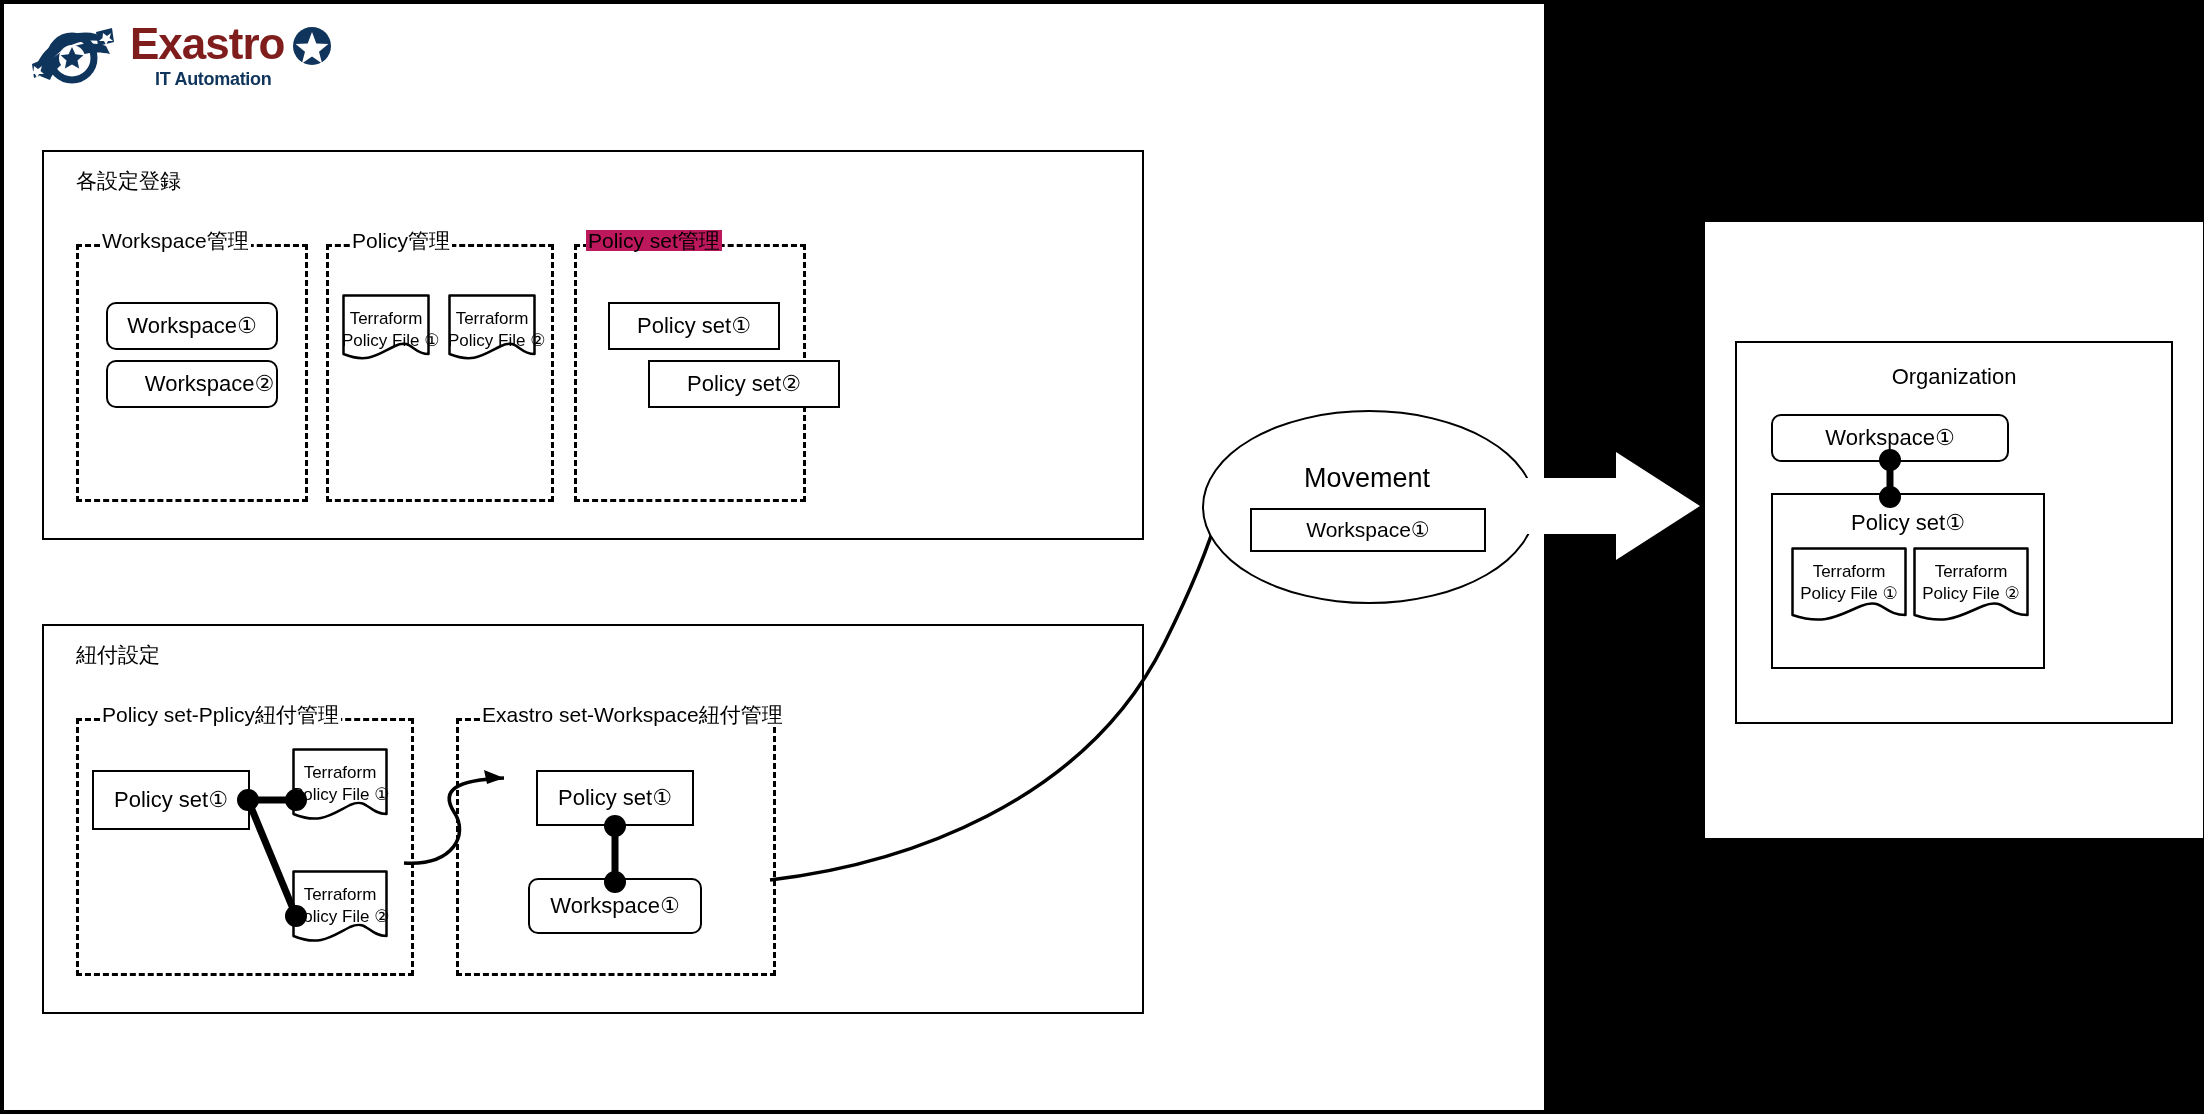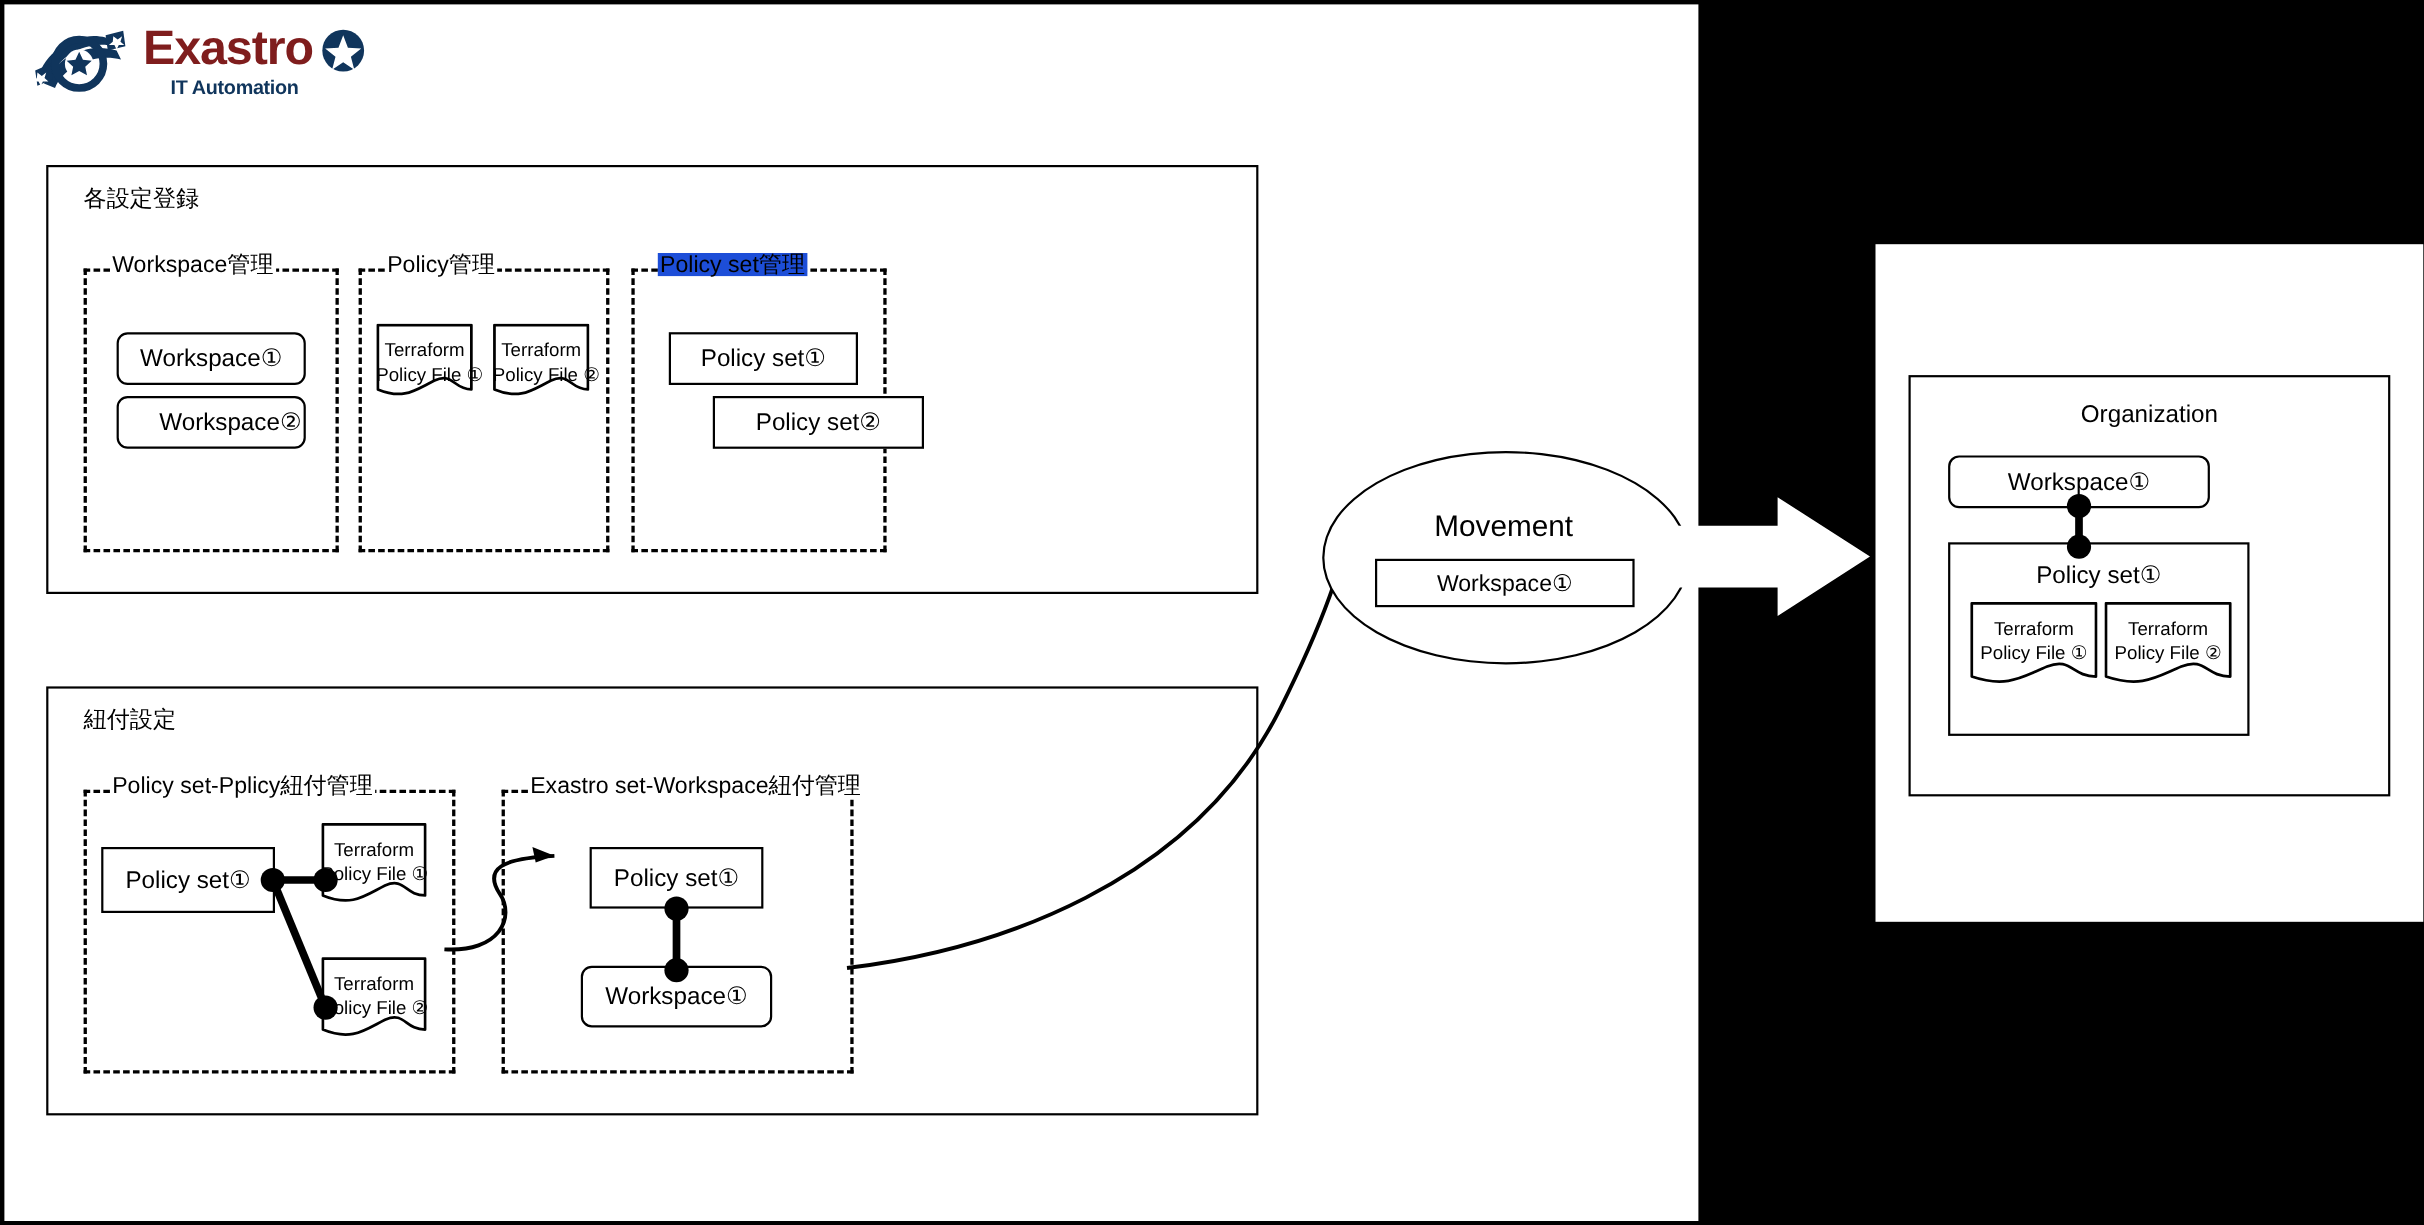--- a/index.html
+++ b/index.html
@@ -99,7 +99,7 @@
   </div>
 
   <div class="dashed-box" style="left:570px;top:240px;width:232px;height:258px;"></div>
-  <div class="group-title" style="left:574px;top:226px;background:#1d4ed8;padding:0 2px;">Policy set管理</div>
+  <div class="group-title" style="left:562px;top:226px;background:#be185d;padding:0 2px;">Policy set管理</div>
   <div class="node" style="left:604px;top:298px;width:172px;height:48px;">Policy set①</div>
   <div class="node" style="left:604px;top:356px;width:192px;height:48px;margin-left:40px;">Policy set②</div>
 

